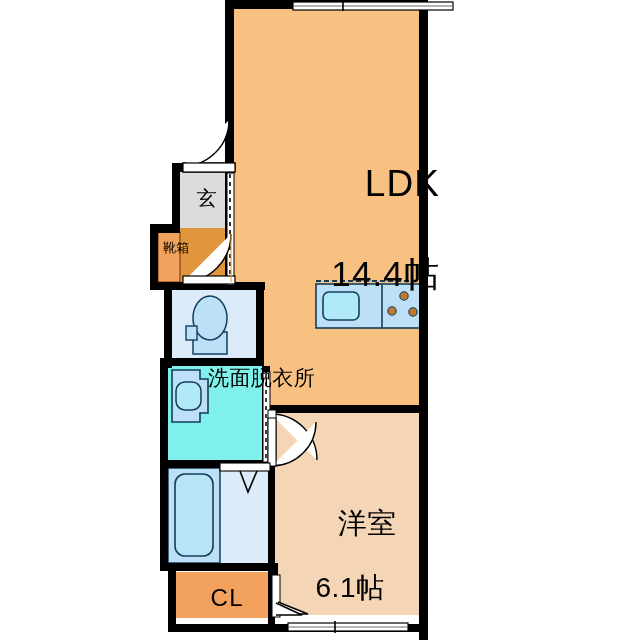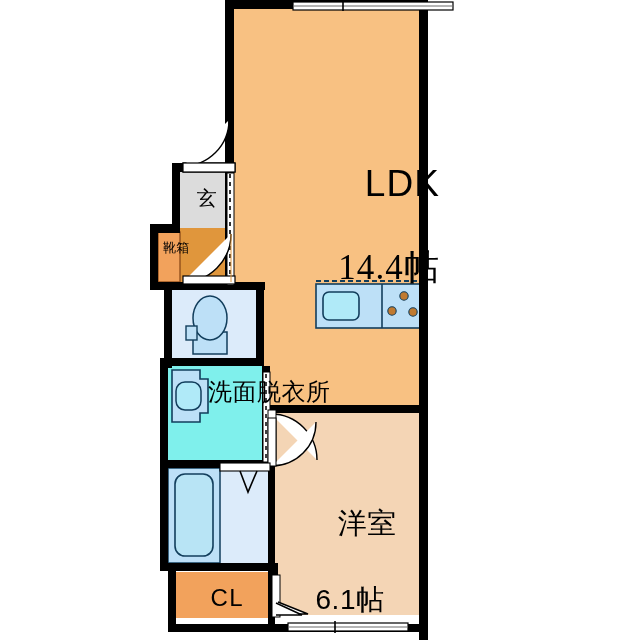--- a/index.html
+++ b/index.html
@@ -46,8 +46,7 @@
   .label-ldk .area {
     display: block;
     font-size: 35px;
-    margin-top: 2px;
-    font-family: Liberation Serif, serif;
+    margin-top: 8px;
   }
   .label-washitsu {
     left: 275px;

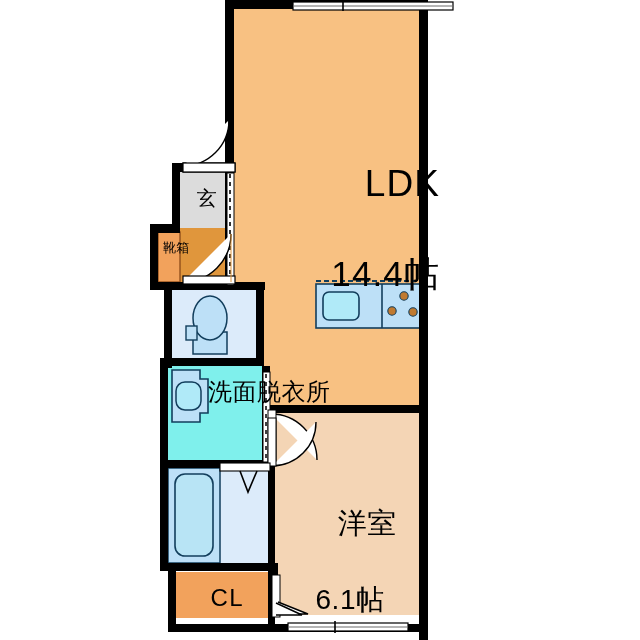--- a/index.html
+++ b/index.html
@@ -76,9 +76,8 @@
     left: 208px;
     top: 367px;
     width: 26px;
-    font-size: 24px;
+    font-size: 21px;
     line-height: 1.06;
-    margin-top: 12px;
   }
   .label-cl {
     left: 184px;

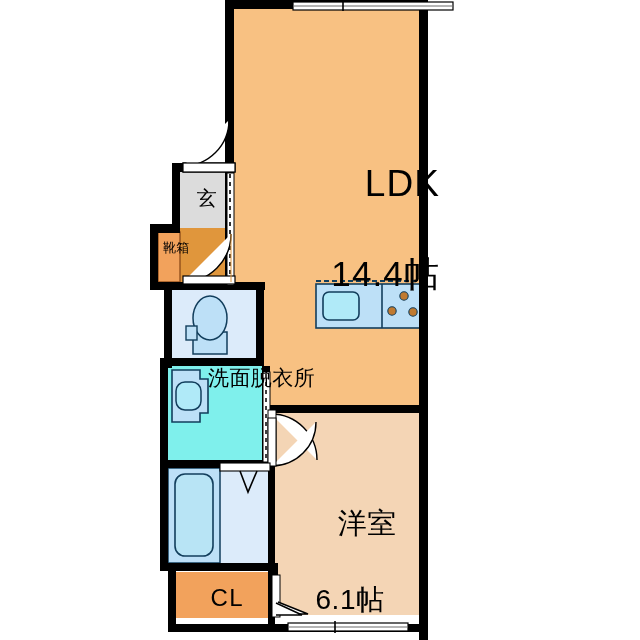--- a/index.html
+++ b/index.html
@@ -57,7 +57,7 @@
   .label-washitsu .area {
     display: block;
     font-size: 28px;
-    margin-top: 12px;
+    margin-top: 0;
   }
   .label-genkan {
     left: 190px;

